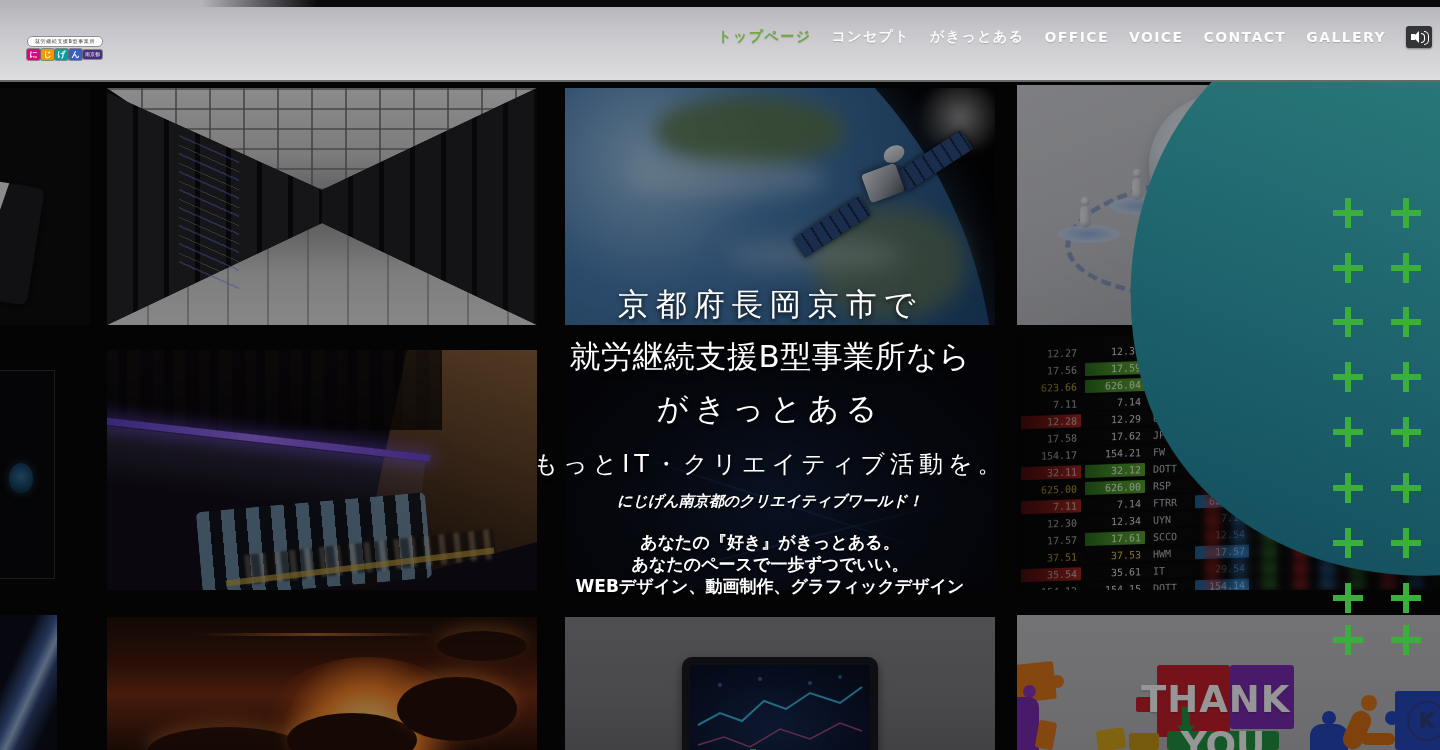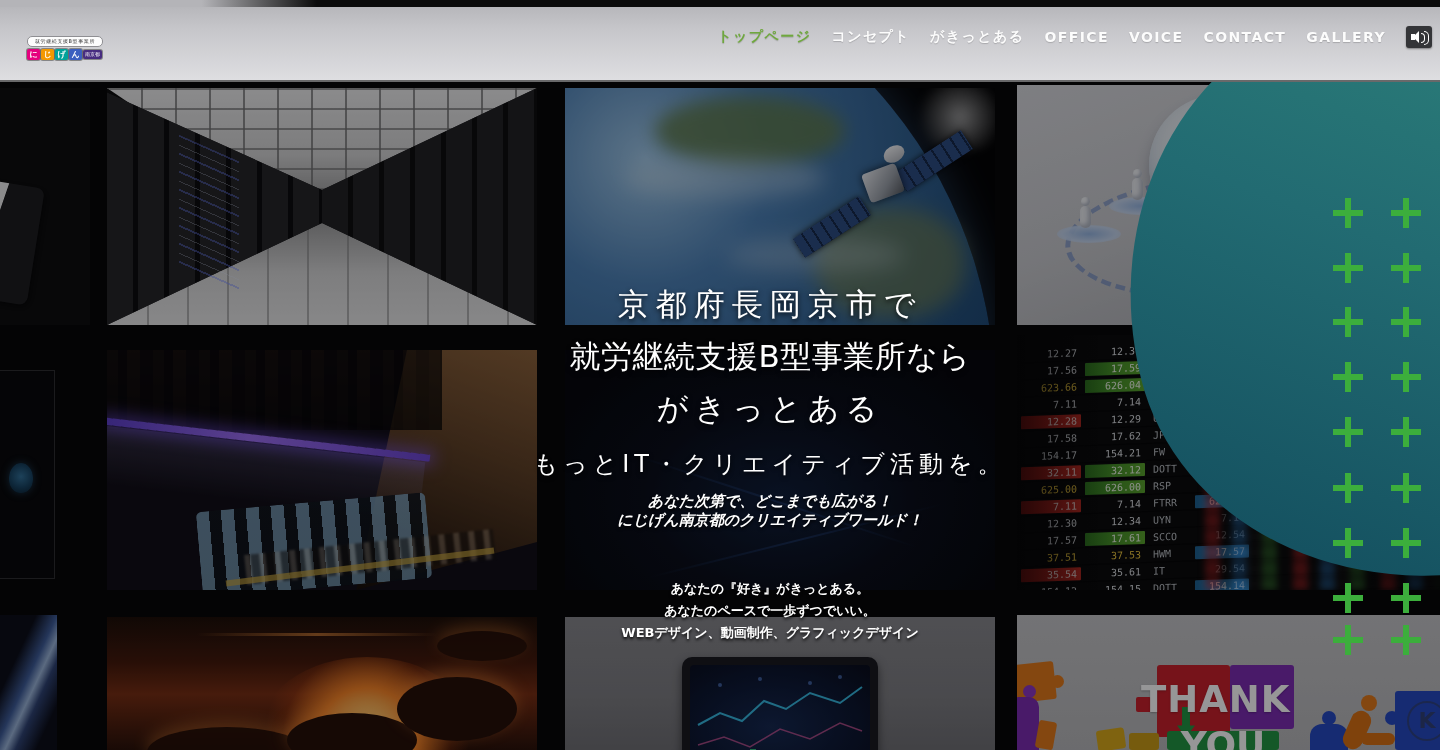--- a/index.html
+++ b/index.html
@@ -529,7 +529,6 @@
       <div class="hl hl-3">がきっとある</div>
       <div class="tagline">もっとIT・クリエイティブ活動を。</div>
       <div class="lead">
-        <div>あなた次第で、どこまでも広がる！</div>
         <div>にじげん南京都のクリエイティブワールド！</div>
       </div>
       <div class="body-lines">

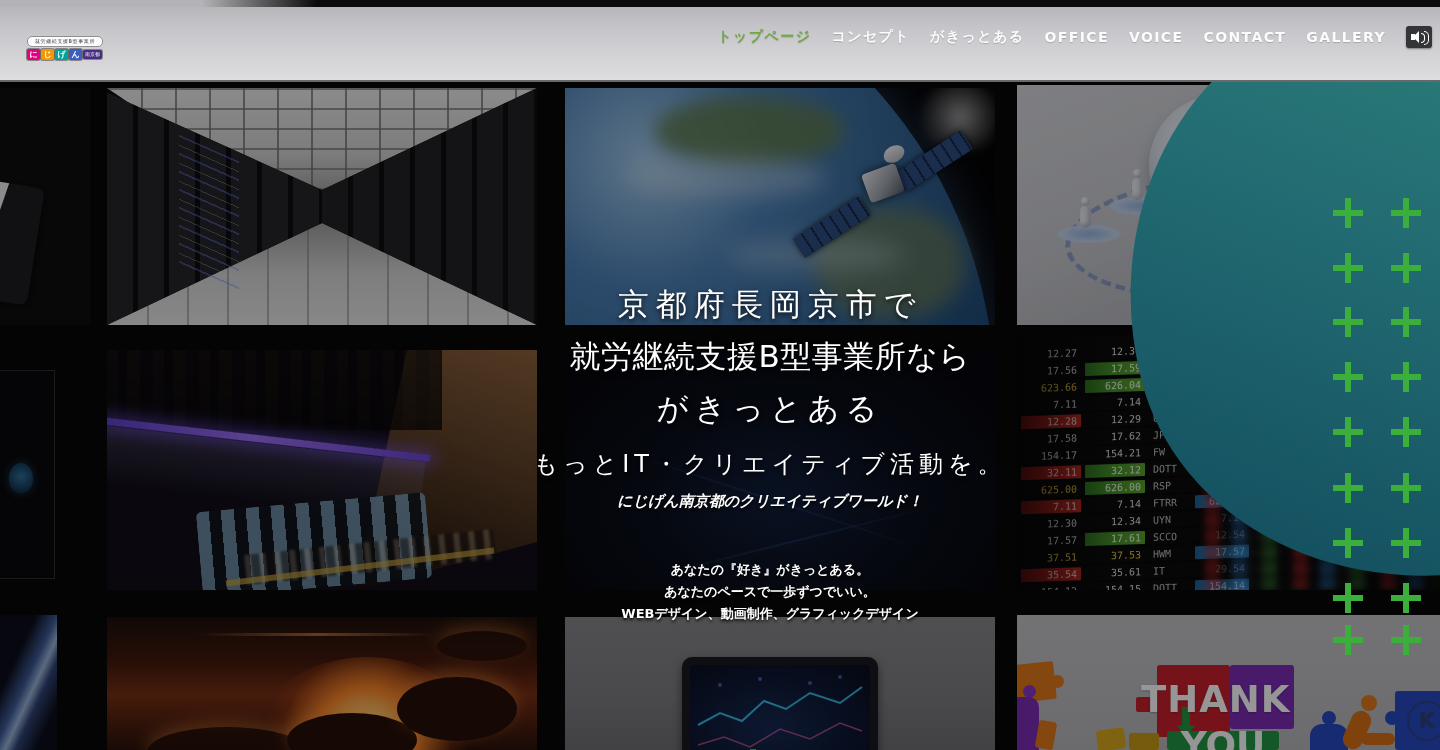--- a/index.html
+++ b/index.html
@@ -253,7 +253,7 @@
     text-shadow:0 2px 4px rgba(0,0,0,.85);}
   .lead{margin-top:12px;font-size:15px;font-weight:bold;font-style:italic;line-height:19px;
     text-shadow:0 2px 3px rgba(0,0,0,.9);}
-  .body-lines{margin-top:48px;font-size:13px;font-weight:bold;line-height:22px;
+  .body-lines{margin-top:20px;font-size:17px;font-weight:bold;line-height:22px;
     text-shadow:0 2px 3px rgba(0,0,0,.9);}
 </style>
 </head>

